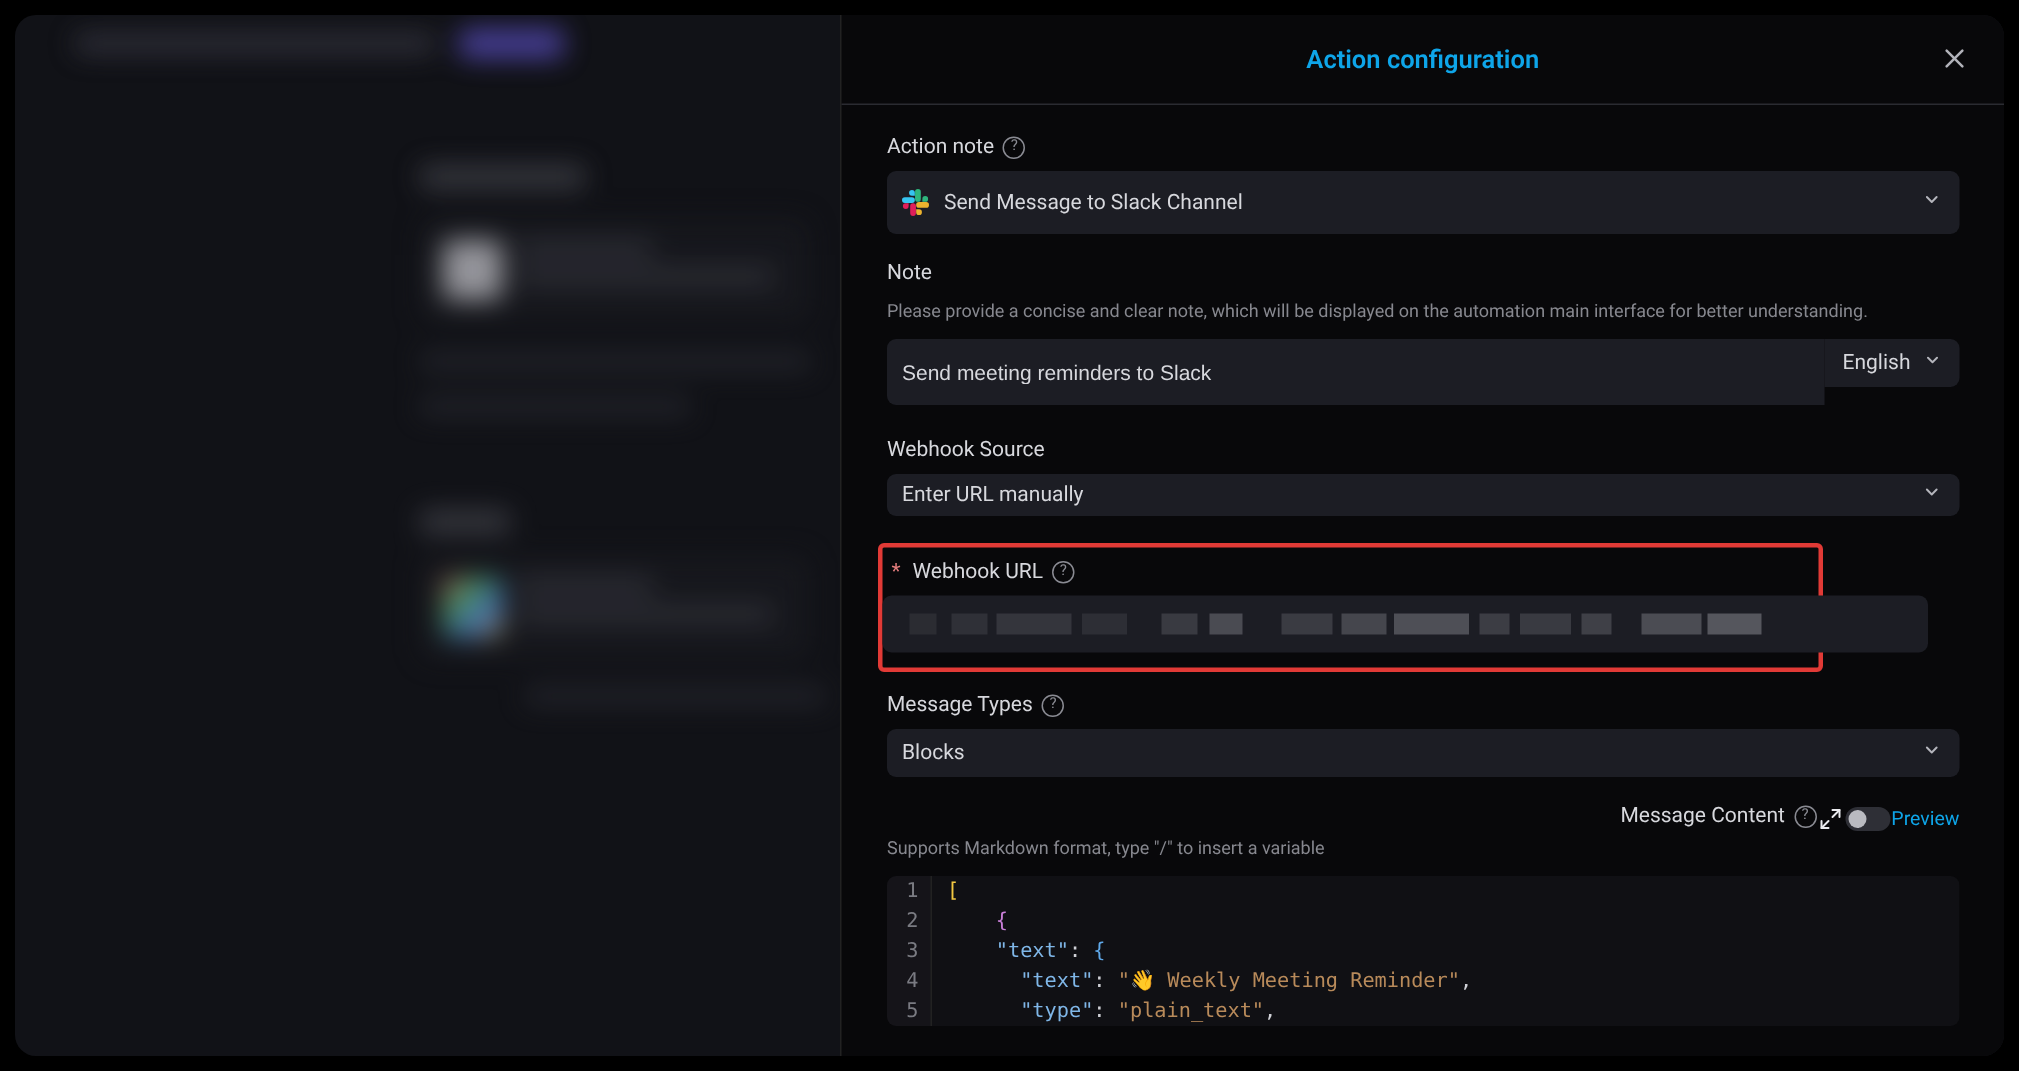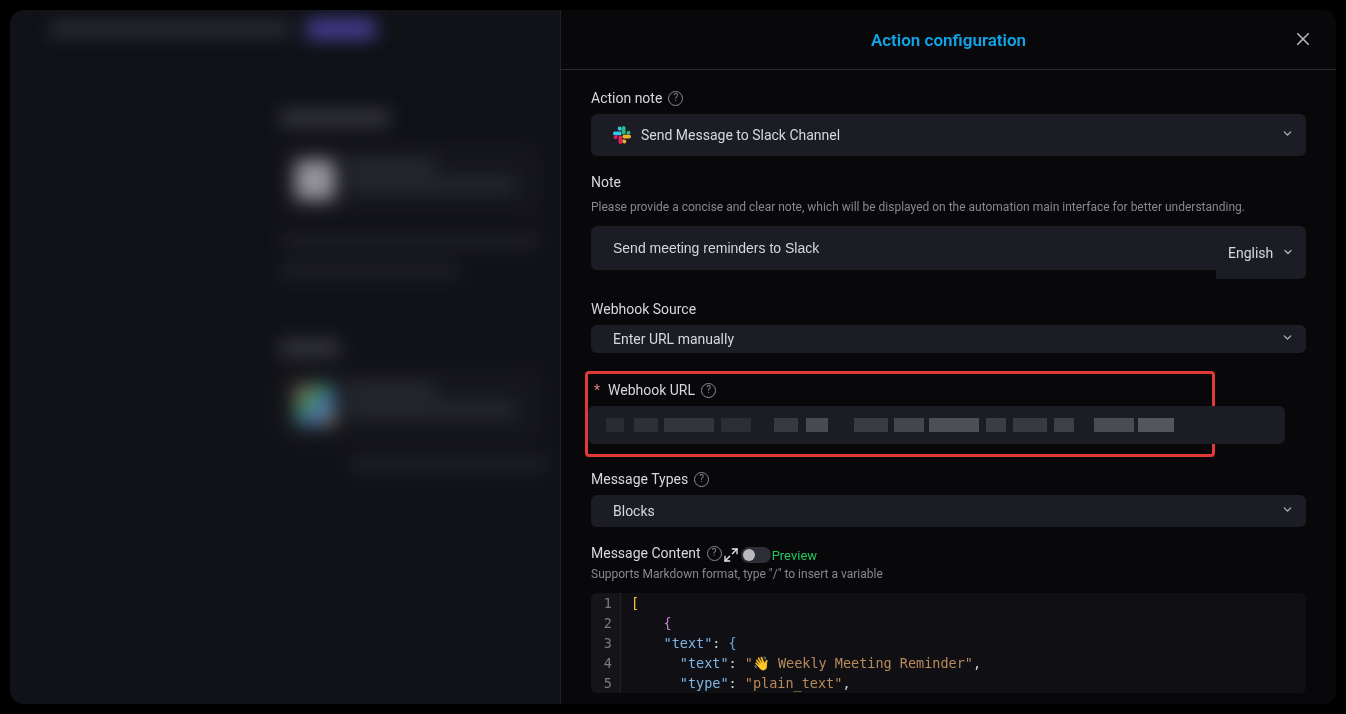--- a/index.html
+++ b/index.html
@@ -31,7 +31,7 @@
   .help::after { content:"?"; }
   .sublabel { color:#87888f; font-size:12px; margin-bottom:10px; line-height:1.5; }
 
-  .select, .input, .note-row { background:#1c1d24; border-radius:6px; color:#d7d8dd; font-size:14px; display:flex; align-items:center; padding:0 22px; height:42px; position:relative; }
+  .select, .input, .note-row { background:#1c1d24; border-radius:6px; color:#d7d8dd; font-size:14px; display:flex; align-items:center; padding:0 10px; height:42px; position:relative; }
   .select .chev { position:absolute; right:12px; top:50%; transform:translateY(-50%); color:#b4b5bc; }
   .select.small-chev .chev svg { width:13px; height:13px;}
   .slack-icon { width:18px; height:18px; margin-right:10px; display:inline-flex; }

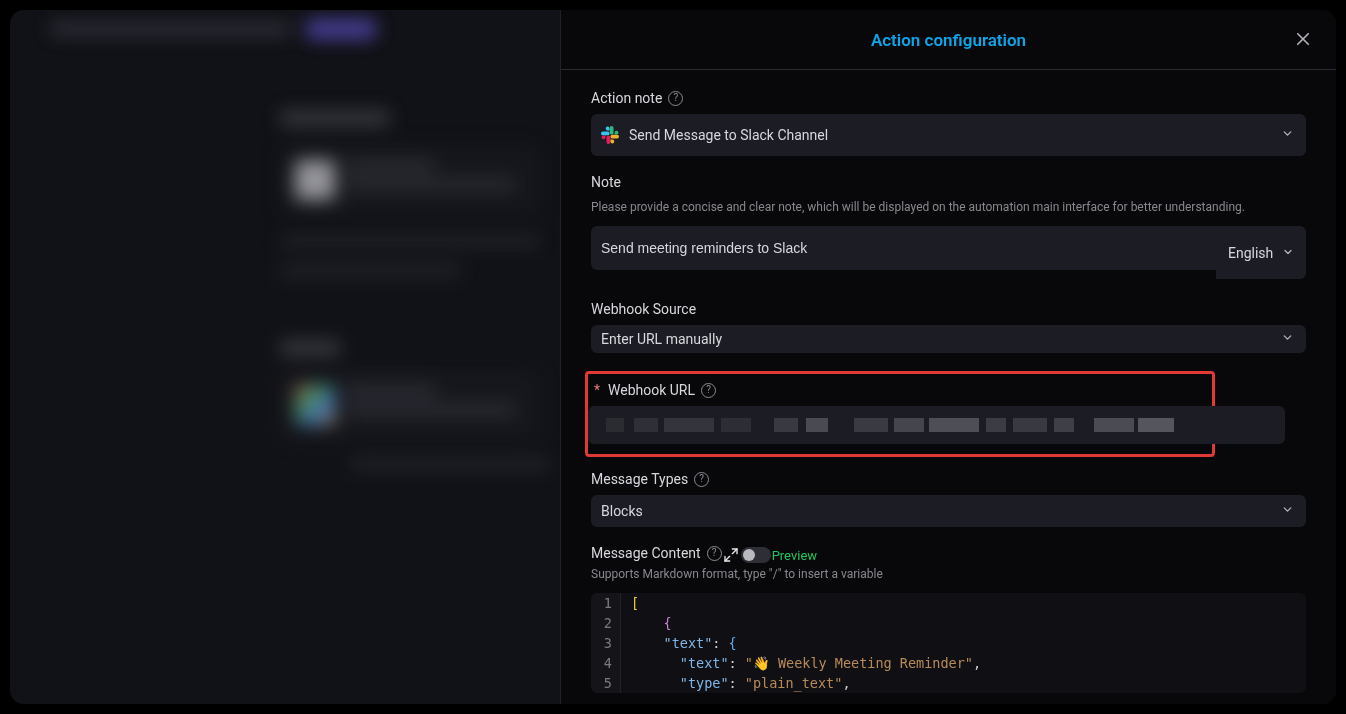--- a/index.html
+++ b/index.html
@@ -157,7 +157,7 @@
               </div>
             </div>
             <div class="lang-select">
-              <div class="select" style="height:53px;">
+              <div class="select" style="height:32px;">
                 <span>English</span>
                 <span class="chev">
                   <svg viewBox="0 0 24 24" fill="none" stroke="currentColor" stroke-width="2.6" stroke-linecap="round" stroke-linejoin="round">

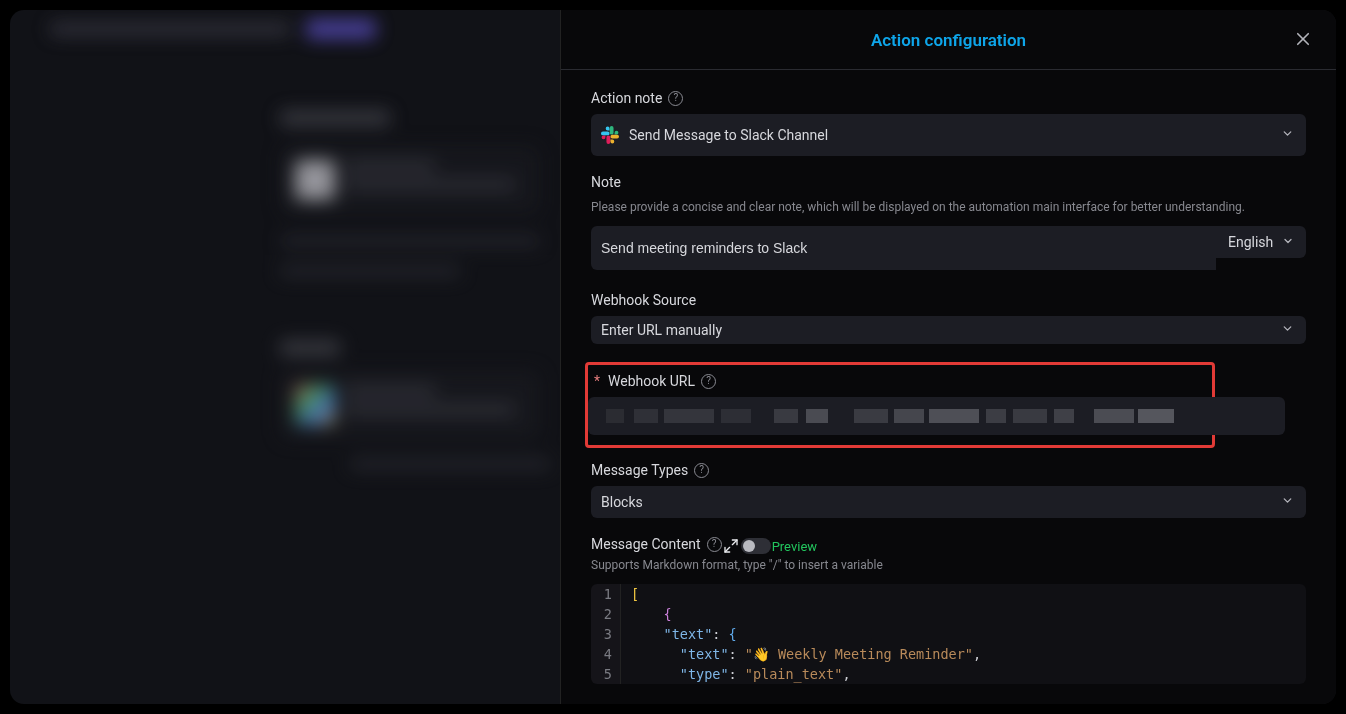--- a/index.html
+++ b/index.html
@@ -54,7 +54,7 @@
   .url-redact-inner { position:relative; height:14px; width:580px; }
   .url-redact-inner span { position:absolute; top:0; height:14px; background:#303138; }
 
-  .msg-header { display:flex; align-items:center; justify-content:flex-start; }
+  .msg-header { display:flex; align-items:center; justify-content:flex-end; }
   .msg-ctrls { display:flex; align-items:center; gap:1px; color:#22c55e; font-size:13px;}
   .expand { width:18px; height:18px; display:inline-flex; align-items:center; justify-content:center; cursor:pointer; color:#e9eaee;}
   .toggle { width:30px; height:16px; background:#2e2f36; border-radius:10px; position:relative; cursor:pointer;}

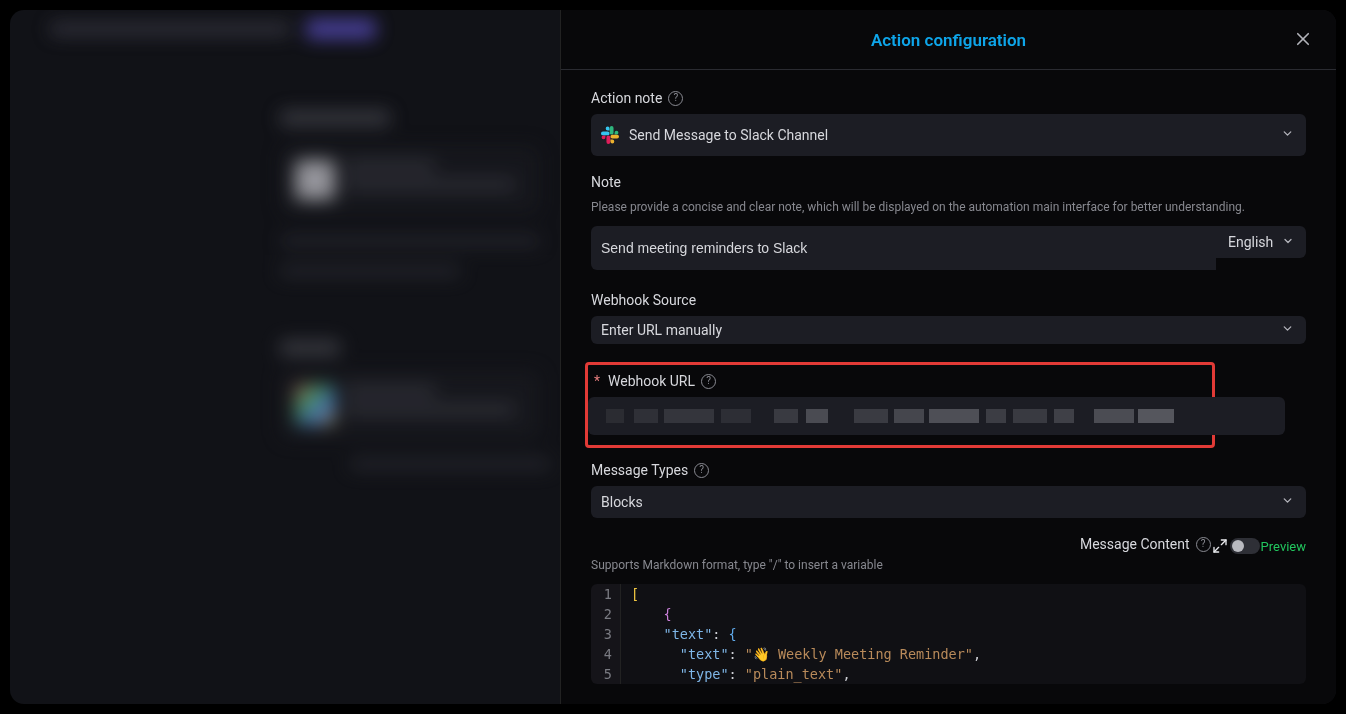--- a/index.html
+++ b/index.html
@@ -55,7 +55,7 @@
   .url-redact-inner span { position:absolute; top:0; height:14px; background:#303138; }
 
   .msg-header { display:flex; align-items:center; justify-content:flex-end; }
-  .msg-ctrls { display:flex; align-items:center; gap:1px; color:#22c55e; font-size:13px;}
+  .msg-ctrls { display:flex; align-items:center; gap:1px; color:#0ea5e9; font-size:13px;}
   .expand { width:18px; height:18px; display:inline-flex; align-items:center; justify-content:center; cursor:pointer; color:#e9eaee;}
   .toggle { width:30px; height:16px; background:#2e2f36; border-radius:10px; position:relative; cursor:pointer;}
   .toggle .knob{ position:absolute; left:2px; top:2px; width:12px; height:12px; border-radius:50%; background:#b9bac0;}

